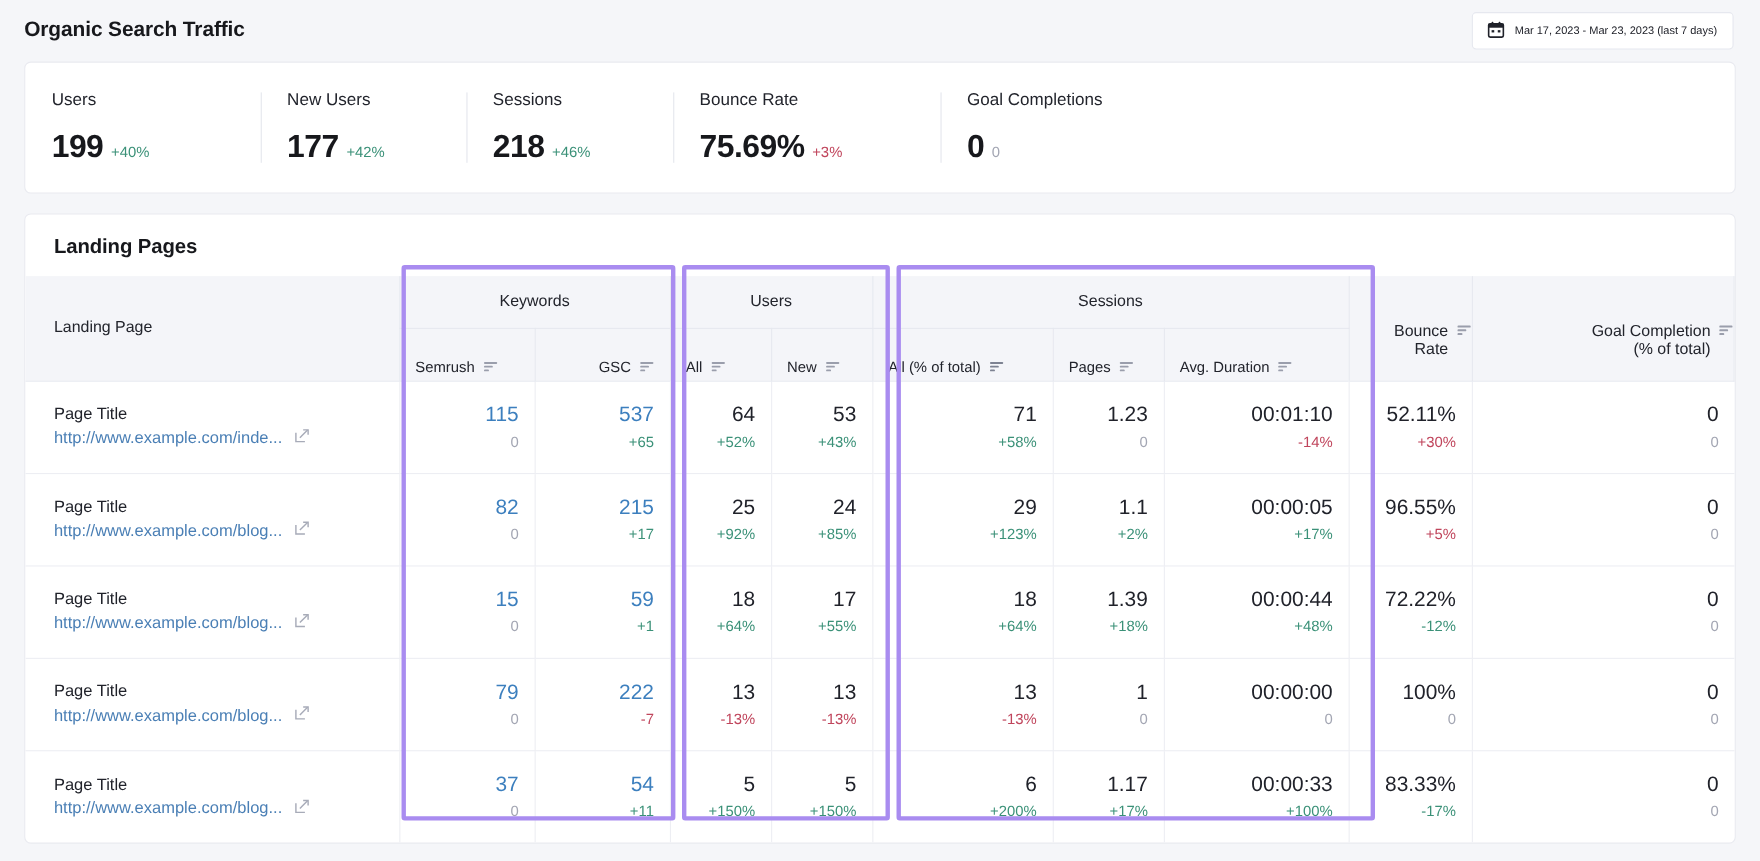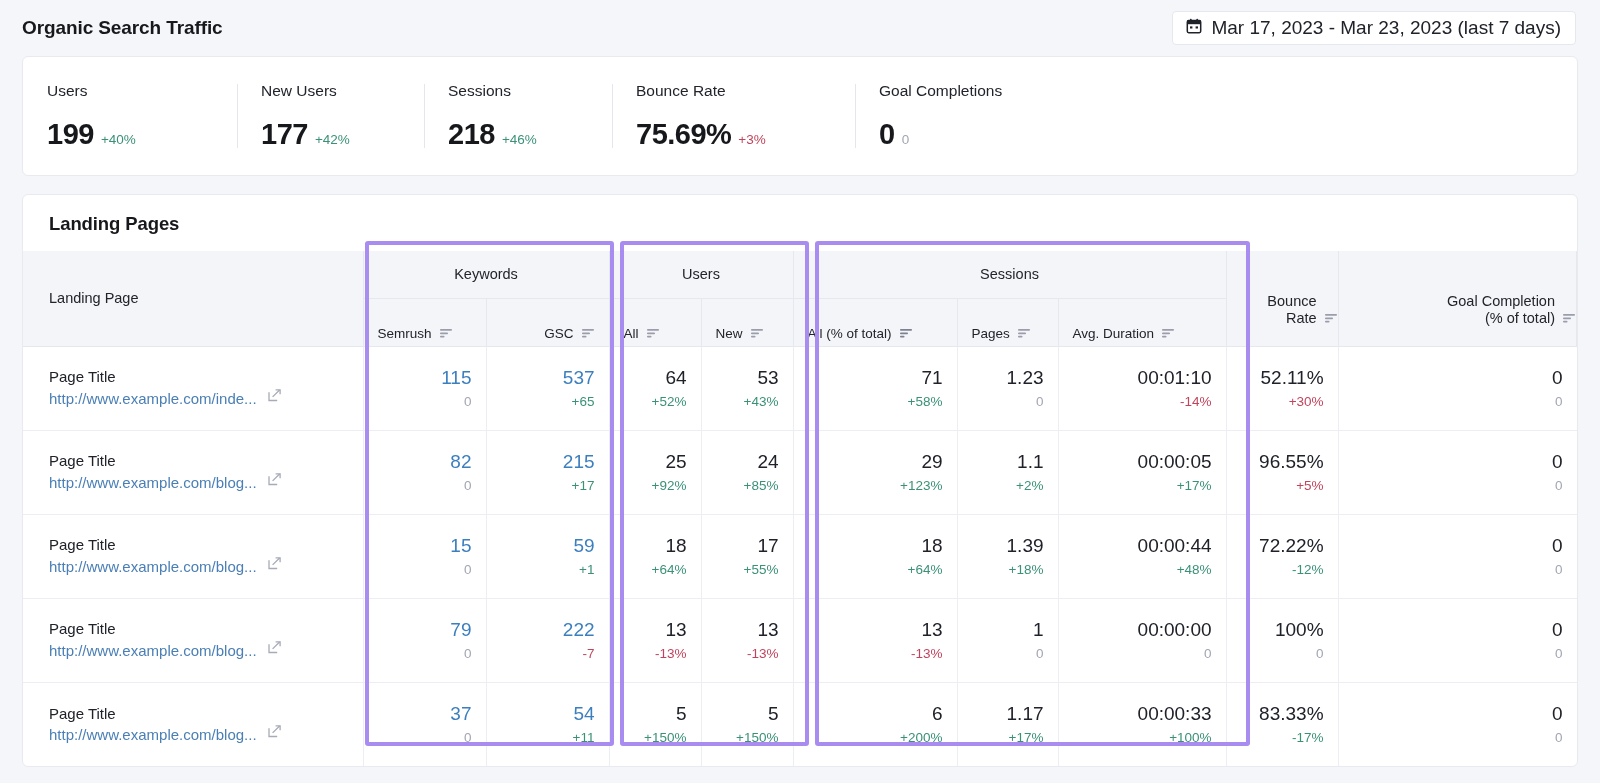--- a/index.html
+++ b/index.html
@@ -26,7 +26,7 @@
     border-radius: 4px;
     height: 34px;
     padding: 0 14px 0 13px;
-    font-size: 19px;
+    font-size: 10px;
     color: #20222a;
     cursor: pointer;
   }

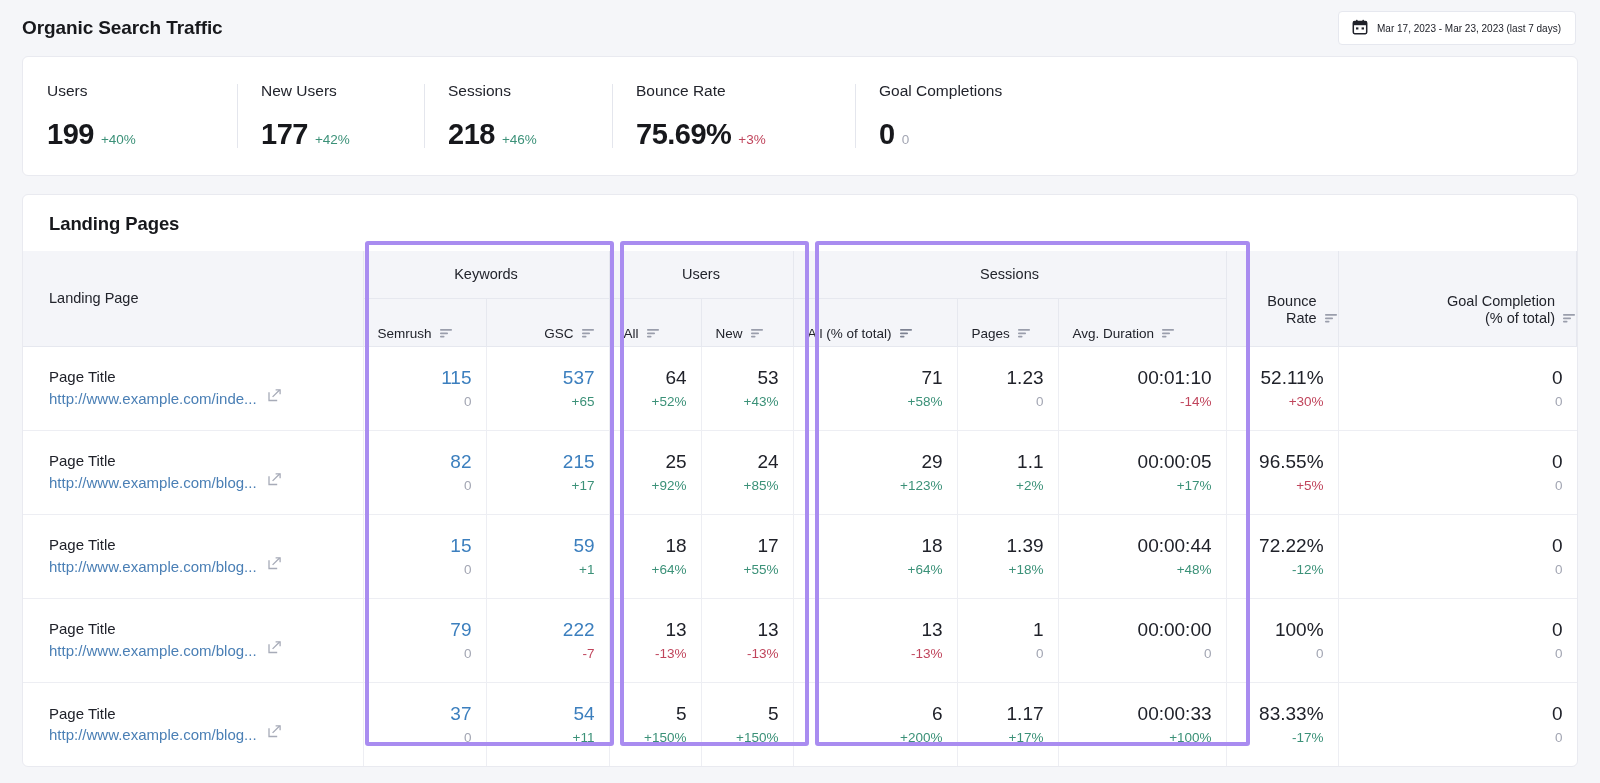--- a/index.html
+++ b/index.html
@@ -94,7 +94,7 @@
   }
   .grp-th { font-size: 14.5px; text-align: center; height: 47px; border-bottom: 1px solid #e6e8ef; }
   .sub-th { font-size: 13.5px; height: 48px; padding: 0 14px; }
-  .th-inner { display: flex; align-items: flex-end; gap: 7px; margin-top: 24px; }
+  .th-inner { display: flex; align-items: flex-start; gap: 7px; margin-top: 24px; }
   .th-inner.right { justify-content: flex-end; }
   .th-label { white-space: pre-line; line-height: 1.2; }
   .th-label.ralign { text-align: right; }

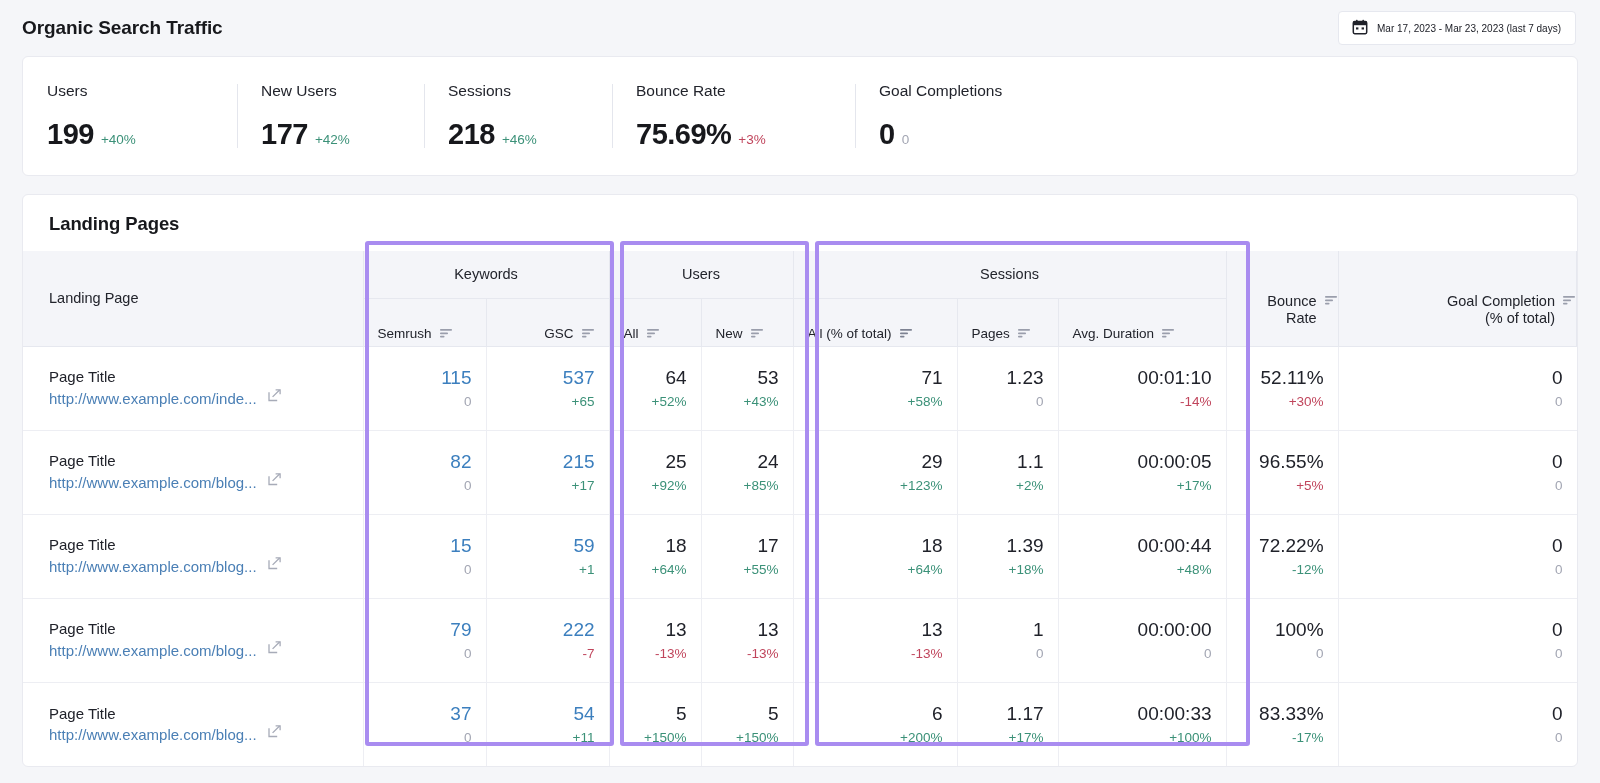--- a/index.html
+++ b/index.html
@@ -120,7 +120,7 @@
 
   td.lp-cell { padding: 0 14px 0 26px; }
   .lp-title { font-size: 15px; color: #20222a; line-height: 1.45; }
-  .lp-urlrow { display: flex; gap: 10px; }
+  .lp-urlrow { display: flex; align-items: center; gap: 10px; }
   .lp-url { font-size: 15px; color: #4a7fb5; line-height: 1.45; white-space: nowrap; }
   .ext-ico { flex: 0 0 auto; display: block; }
 

